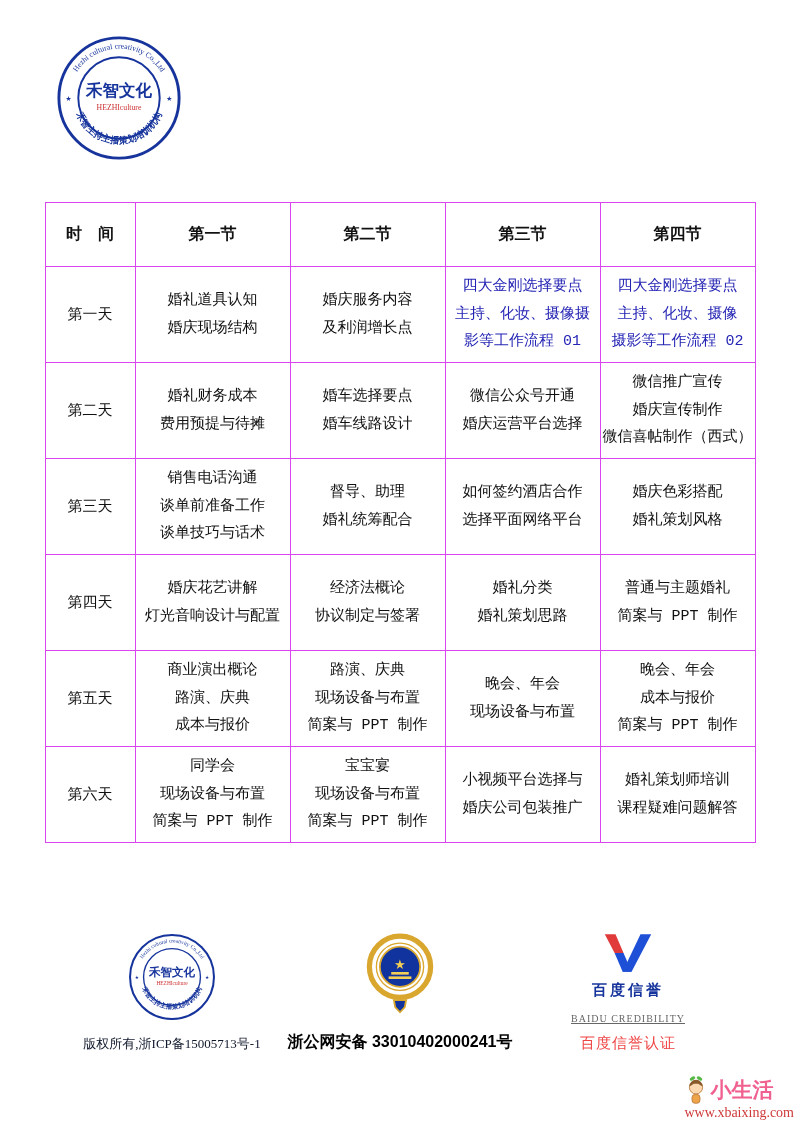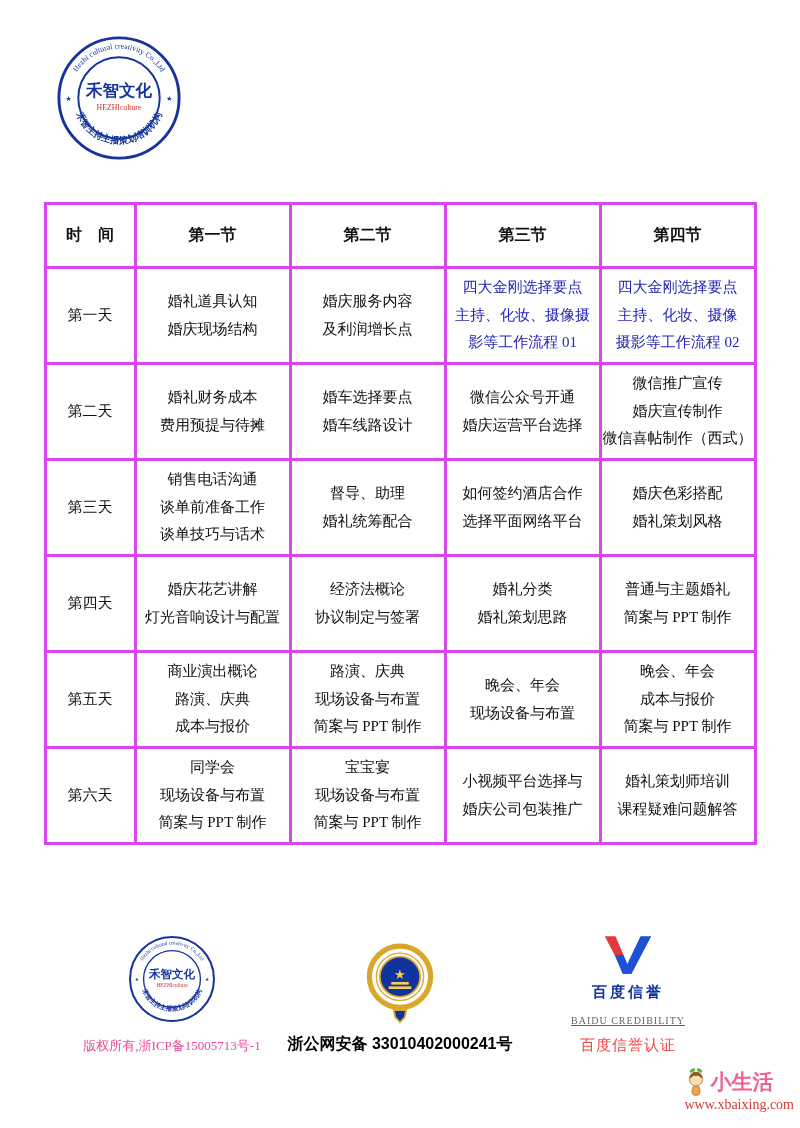--- a/index.html
+++ b/index.html
@@ -32,7 +32,7 @@
   
   .table-wrap{margin-top:40px;display:flex;justify-content:center;}
   table.course{border-collapse:collapse;table-layout:fixed;width:710px;}
-  .course th,.course td{border:3px solid #d946ef;text-align:center;vertical-align:middle;padding:4px 0;}
+  .course th,.course td{border:1px solid #d946ef;text-align:center;vertical-align:middle;padding:4px 0;font-family:Liberation Mono, monospace;}
   .course thead th{height:64px;font-size:16px;font-weight:bold;}
   .course tbody tr{height:96px;}
   .course tbody th{font-size:15px;font-weight:normal;}

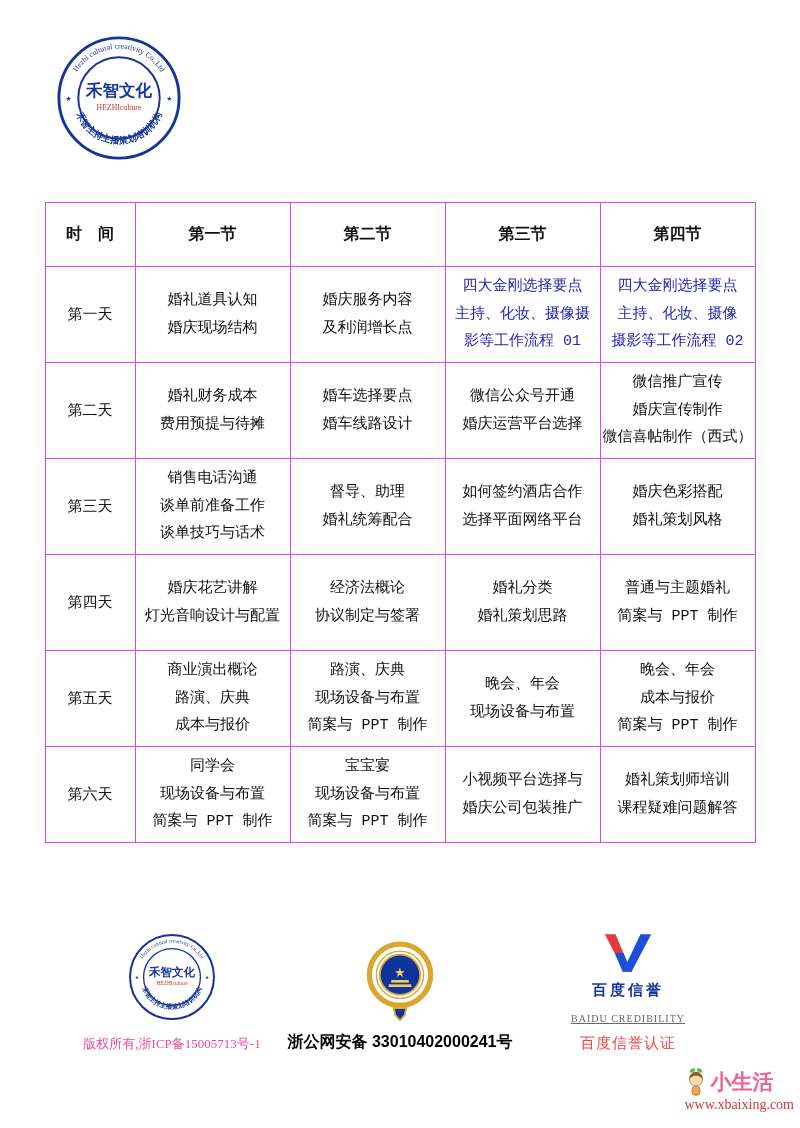--- a/index.html
+++ b/index.html
@@ -42,7 +42,7 @@
   .footer{margin-top:86px;display:flex;justify-content:space-between;align-items:flex-end;padding:0 58px;}
   .footer-item{display:flex;flex-direction:column;align-items:center;width:232px;}
   .logo-small{width:88px;height:88px;}
-  .copyright{margin-top:14px;font-size:13px;color:#ec4899;text-align:center;}
+  .copyright{margin-top:14px;font-size:13px;color:#0f172a;text-align:center;}
   .badge{width:84px;height:84px;}
   .badge-star{font-size:15px;text-anchor:middle;}
   .police{margin-top:10px;font-size:16px;font-weight:bold;font-family:"Liberation Sans","DejaVu Sans",sans-serif;color:#000;}

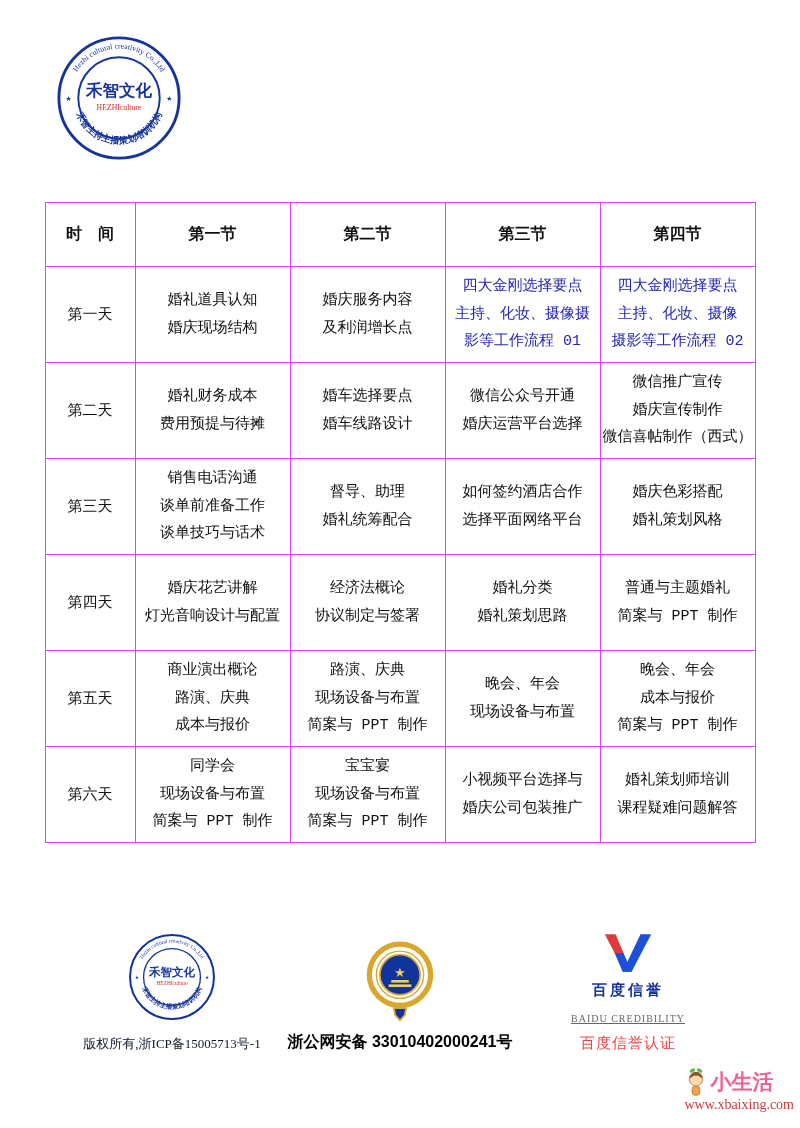--- a/index.html
+++ b/index.html
@@ -45,7 +45,7 @@
   .copyright{margin-top:14px;font-size:13px;color:#0f172a;text-align:center;}
   .badge{width:84px;height:84px;}
   .badge-star{font-size:15px;text-anchor:middle;}
-  .police{margin-top:10px;font-size:16px;font-weight:bold;font-family:"Liberation Sans","DejaVu Sans",sans-serif;color:#000;}
+  .police{margin-top:18px;font-size:16px;font-weight:bold;font-family:"Liberation Sans","DejaVu Sans",sans-serif;color:#000;}
   .baidu-logo{width:58px;height:50px;}
   .baidu-cn{font-size:15px;font-weight:bold;color:var(--logo-blue);letter-spacing:3px;margin-top:2px;}
   .baidu-en{font-size:10px;color:#666;letter-spacing:1px;margin-top:13px;text-decoration:underline;}

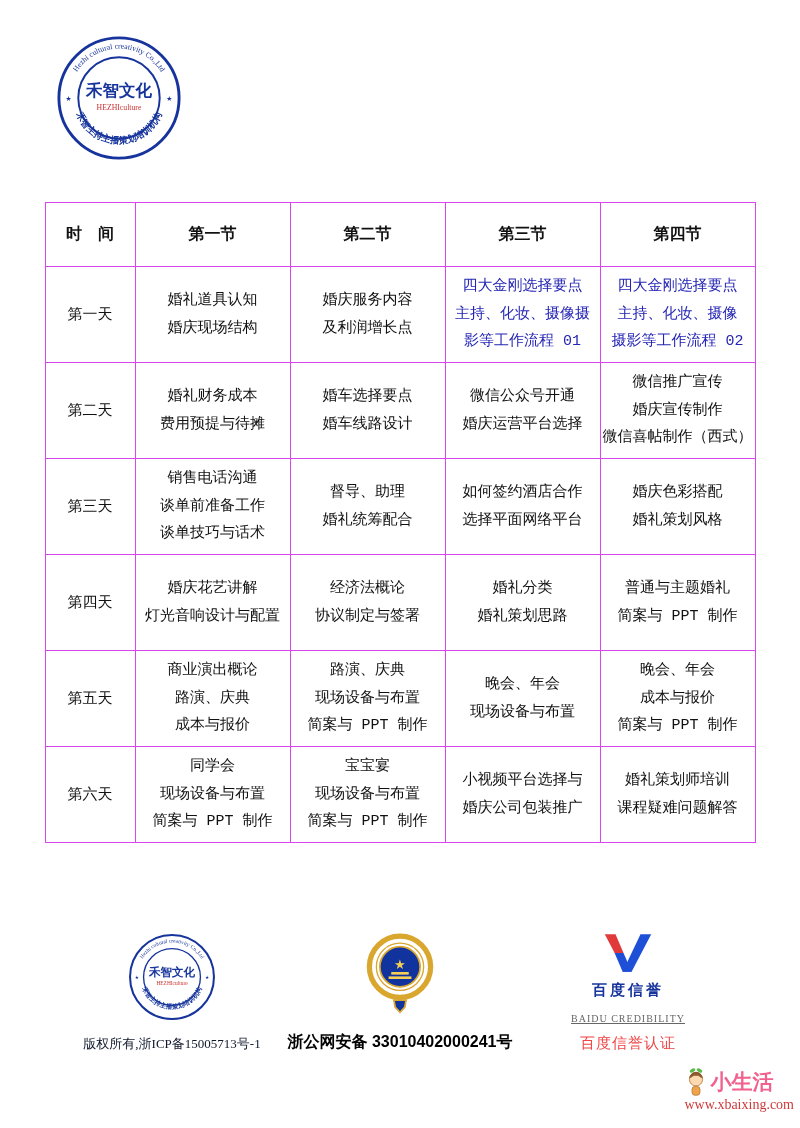--- a/index.html
+++ b/index.html
@@ -51,7 +51,7 @@
   .baidu-en{font-size:10px;color:#666;letter-spacing:1px;margin-top:13px;text-decoration:underline;}
   .baidu-cert{font-size:15px;color:#ef4444;margin-top:10px;letter-spacing:1px;}
   
-  .watermark{position:absolute;right:6px;bottom:16px;}
+  .watermark{position:absolute;right:6px;bottom:8px;}
   .wm-top{display:flex;align-items:center;gap:2px;}
   .wm-brand{font-size:21px;font-weight:bold;color:var(--wm-pink);font-family:"Liberation Sans","DejaVu Sans",sans-serif;}
   .wm-url{font-size:14px;color:var(--wm-red);line-height:1.1;}

